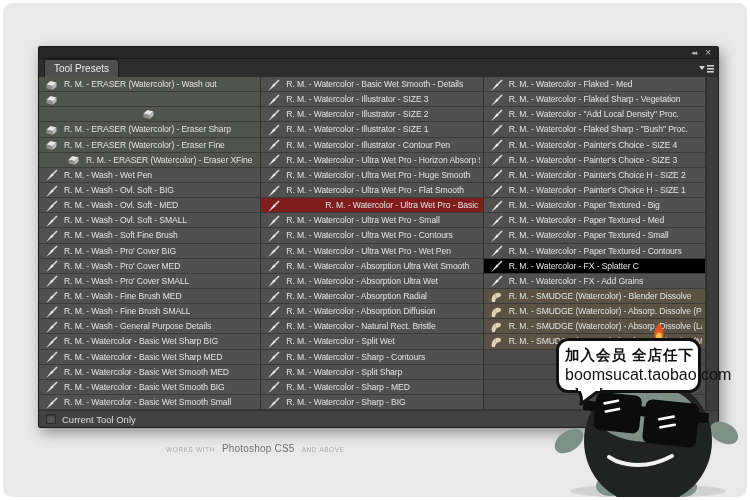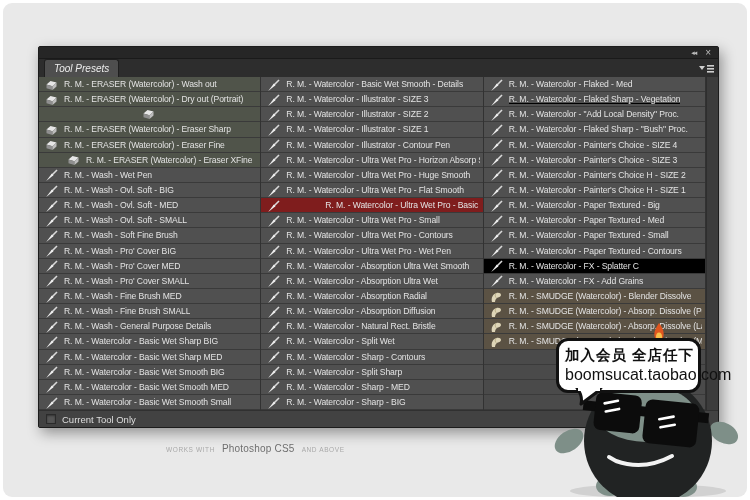--- a/index.html
+++ b/index.html
@@ -15,7 +15,7 @@
   .tb-btn { color: #bdbdbd; line-height: 1; cursor: default; }
   .tb-collapse { font-size: 7px; letter-spacing: -1px; }
   .tb-close { font-size: 10px; }
-  .tabbar { height: 18px; flex: none; background: #2d2d2d; display: flex; align-items: center; font-style: italic; }
+  .tabbar { height: 18px; flex: none; background: #2d2d2d; display: flex; align-items: center; }
   .tab { margin-left: 5px; background: #4e4e4e; color: #ececec; font-size: 10px;
          padding: 3px 9px 3px; border-radius: 3px 3px 0 0; border: 1px solid #1f1f1f; border-bottom: none; }
   .menu-icon { margin-left: auto; margin-right: 3px; align-self: center; display: flex; align-items: center; }

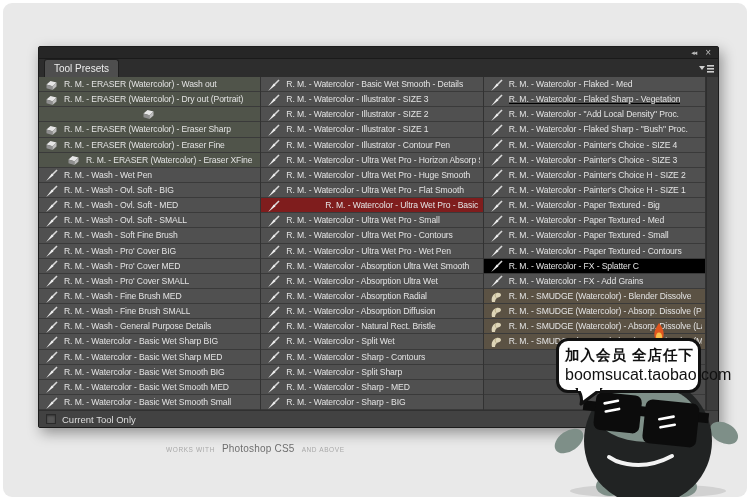--- a/index.html
+++ b/index.html
@@ -88,7 +88,6 @@
                 <polygon points="1.5,5.5 7.5,7.2 7.5,11 1.5,9.2" fill="#8f8f8f"></polygon>
                 <polygon points="7.5,7.2 11.5,3.6 11.5,7.4 7.5,11" fill="#bdbdbd"></polygon>
               </svg></span>
-            <span class="lbl">R. M. - ERASER (Watercolor) - Dry out (Portrait)</span>
           </div>
           <div class="row" style="background: rgb(80, 84, 74); flex-direction: column;">
             <span class="icon"><svg viewBox="0 0 13 13" width="13" height="13">

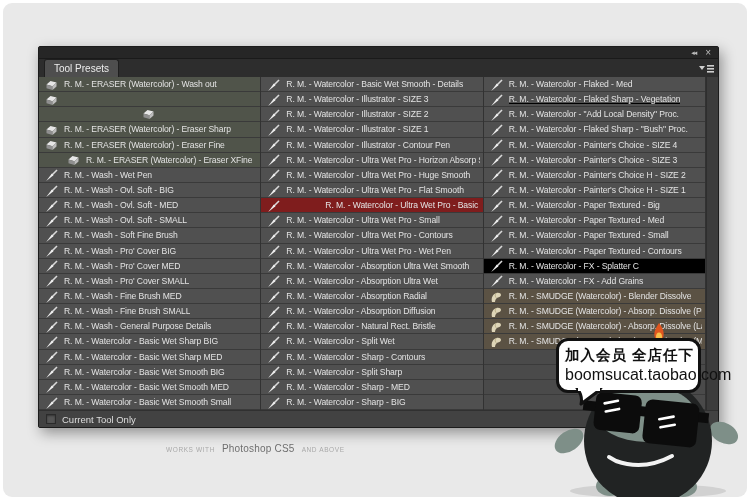--- a/index.html
+++ b/index.html
@@ -398,7 +398,7 @@
               </svg></span>
             <span class="lbl">R. M. - Watercolor - Flaked - Med</span>
           </div>
-          <div class="row" style="background: rgb(80, 80, 80); text-decoration: underline;">
+          <div class="row" style="background: rgb(80, 80, 80);">
             <span class="icon"><svg viewBox="0 0 13 13" width="13" height="13">
                 <line x1="12" y1="1" x2="6.5" y2="6.5" stroke="#d9d9d9" stroke-width="1.6"></line>
                 <path d="M6.9 4.4 L8.5 6.2 L1.2 12 Z" fill="#efefef"></path>

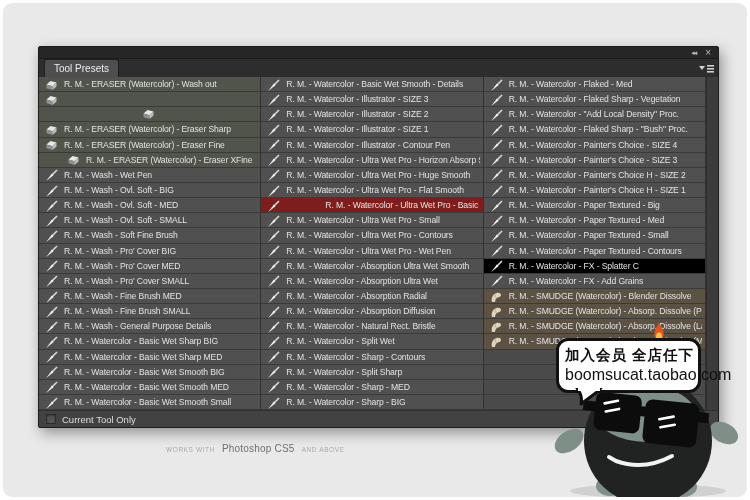--- a/index.html
+++ b/index.html
@@ -217,14 +217,14 @@
                 <line x1="12" y1="1" x2="6.5" y2="6.5" stroke="#d9d9d9" stroke-width="1.6"></line>
                 <path d="M6.9 4.4 L8.5 6.2 L1.2 12 Z" fill="#efefef"></path>
               </svg></span>
+            <span class="lbl">R. M. - Watercolor - Basic Wet Smooth MED</span>
+          </div>
+          <div class="row" style="background: rgb(80, 80, 80);">
+            <span class="icon"><svg viewBox="0 0 13 13" width="13" height="13">
+                <line x1="12" y1="1" x2="6.5" y2="6.5" stroke="#d9d9d9" stroke-width="1.6"></line>
+                <path d="M6.9 4.4 L8.5 6.2 L1.2 12 Z" fill="#efefef"></path>
+              </svg></span>
             <span class="lbl">R. M. - Watercolor - Basic Wet Smooth BIG</span>
-          </div>
-          <div class="row" style="background: rgb(80, 80, 80);">
-            <span class="icon"><svg viewBox="0 0 13 13" width="13" height="13">
-                <line x1="12" y1="1" x2="6.5" y2="6.5" stroke="#d9d9d9" stroke-width="1.6"></line>
-                <path d="M6.9 4.4 L8.5 6.2 L1.2 12 Z" fill="#efefef"></path>
-              </svg></span>
-            <span class="lbl">R. M. - Watercolor - Basic Wet Smooth MED</span>
           </div>
           <div class="row" style="background: rgb(80, 80, 80);">
             <span class="icon"><svg viewBox="0 0 13 13" width="13" height="13">

